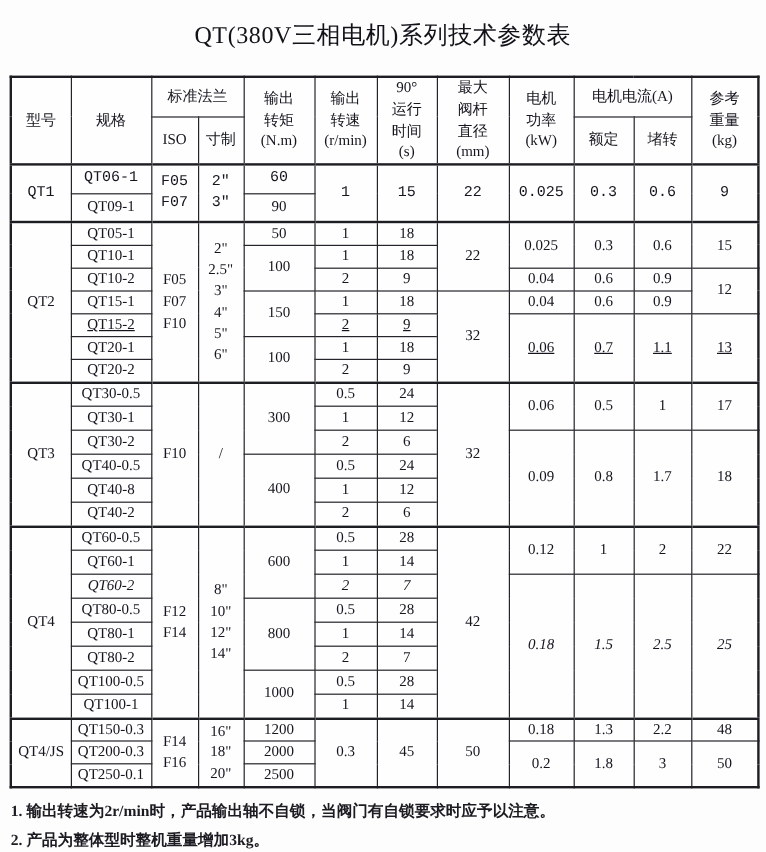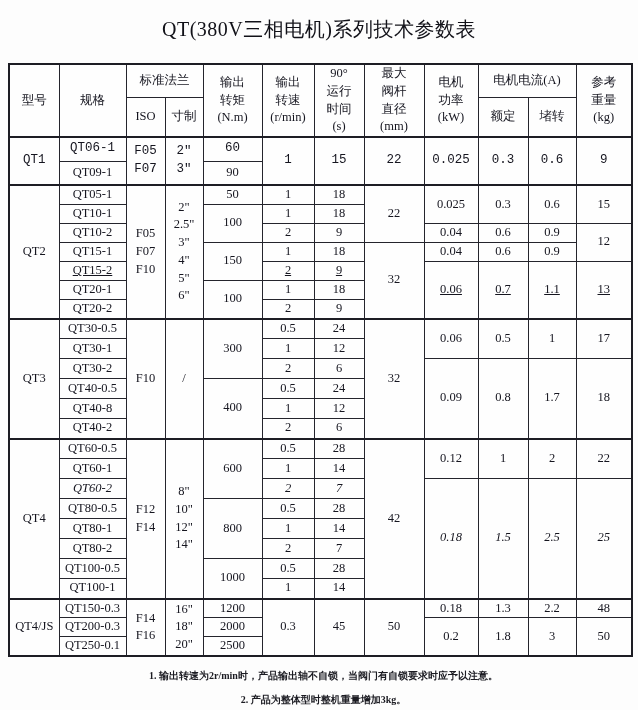--- a/index.html
+++ b/index.html
@@ -49,11 +49,10 @@
   tr.sec td { border-top: 2px solid #1d1d24; }
   .notes { margin: 7px 0 0 9px; }
   .note {
-    font-size: 10px;
+    font-size: 13px;
     font-weight: bold;
     line-height: 24px;
     color: #1b1b22;
-    text-align: center;
   }
 </style>
 </head>

